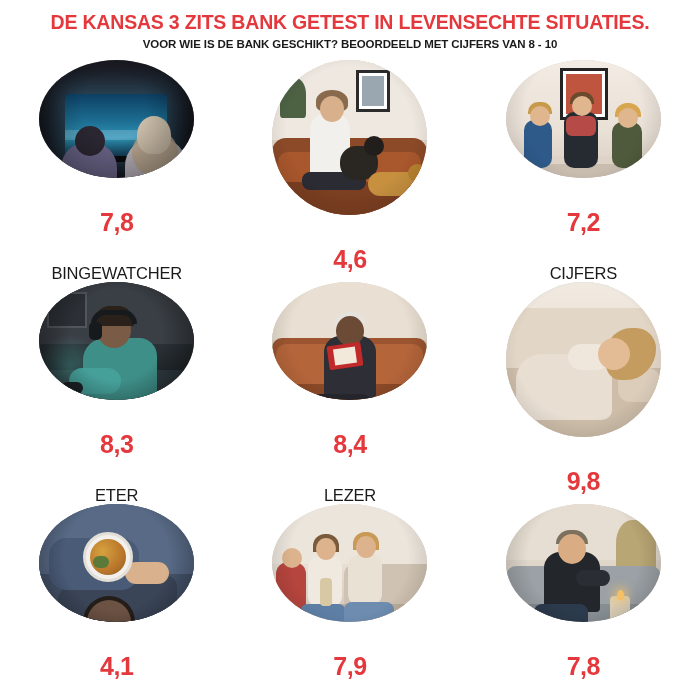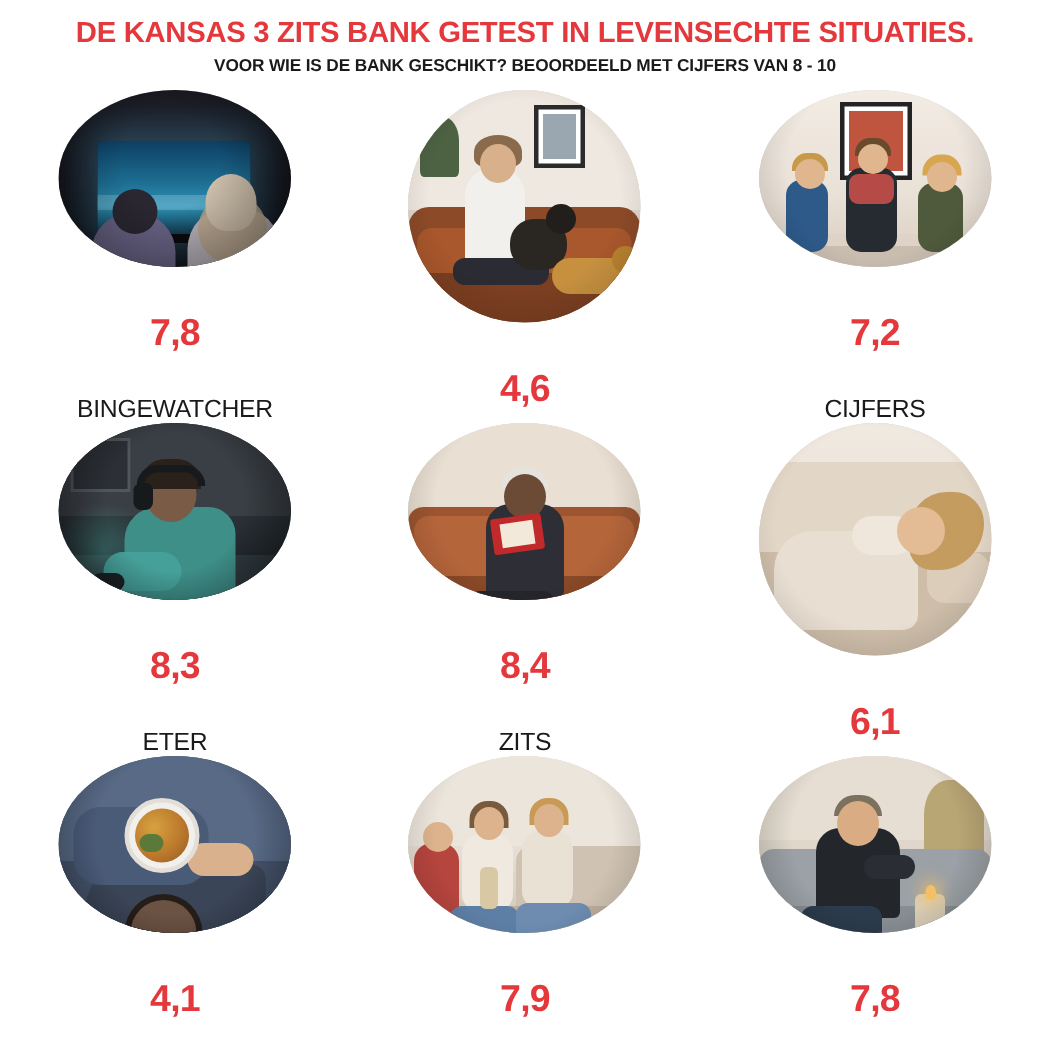--- a/index.html
+++ b/index.html
@@ -347,7 +347,7 @@
         </div>
       </div>
       <div class="score">8,4</div>
-      <div class="label">ZITS</div>
+      <div class="label">LEZER</div>
     </div>
 
     <div class="cell">

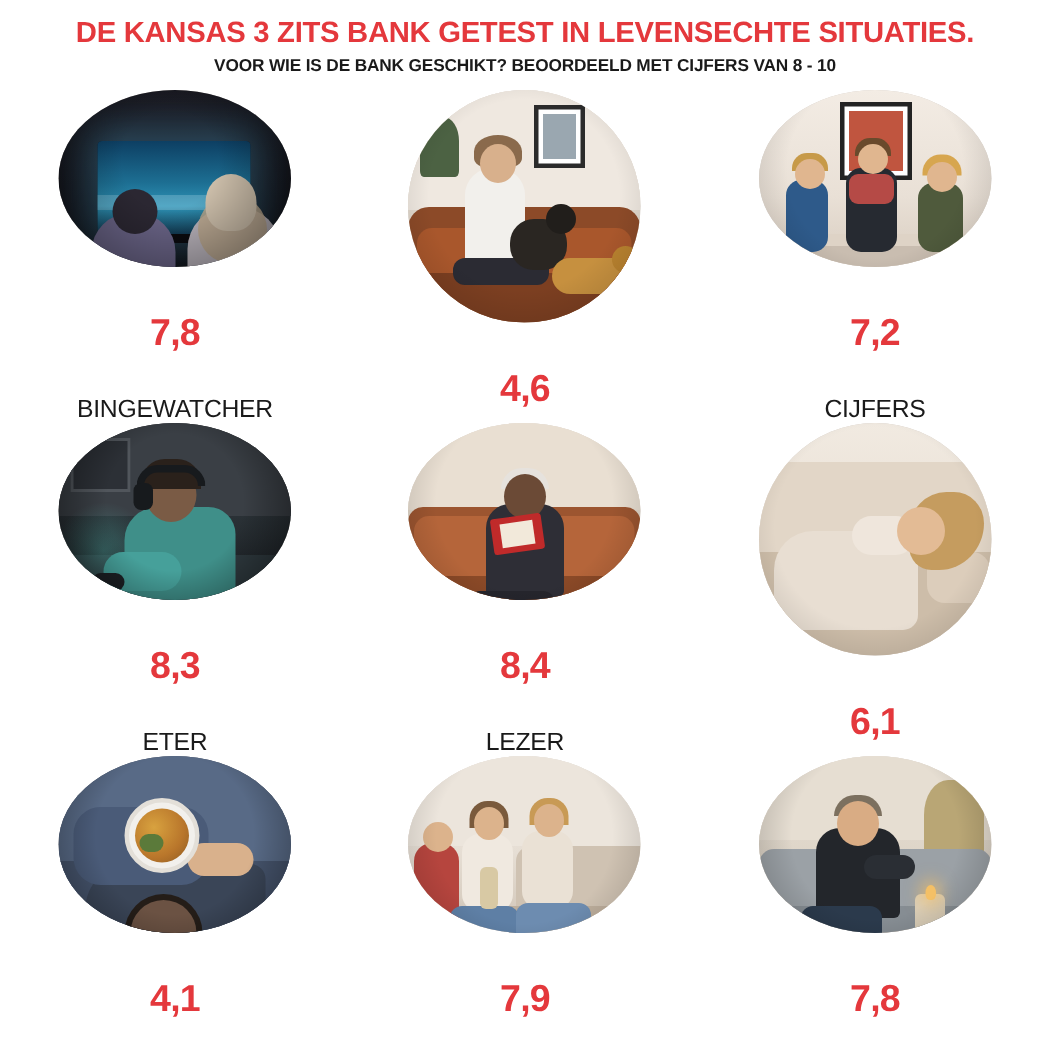--- a/index.html
+++ b/index.html
@@ -364,7 +364,7 @@
           <div class="layer pn-vig"></div>
         </div>
       </div>
-      <div class="score">6,1</div>
+      <div class="score">9,8</div>
     </div>
 
     <div class="cell">

